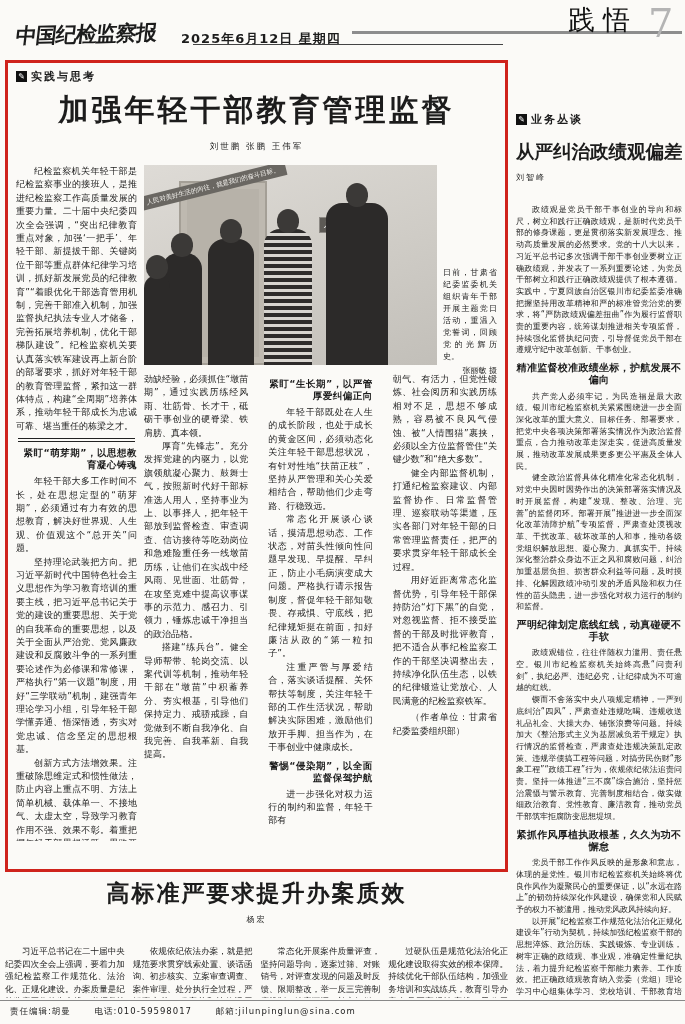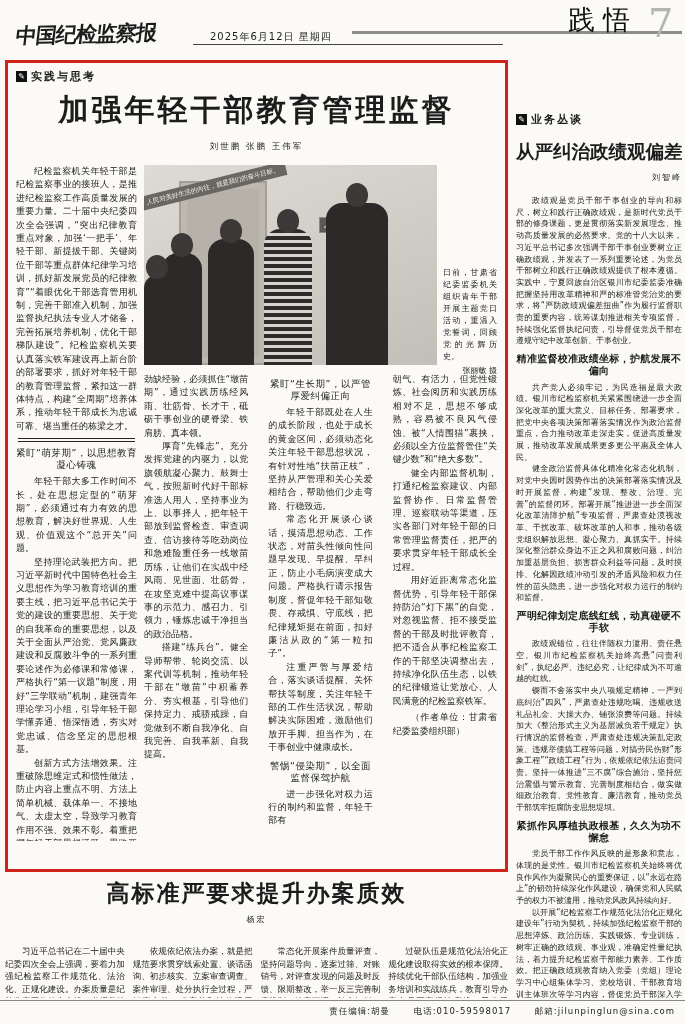--- a/index.html
+++ b/index.html
@@ -17,7 +17,7 @@
     font-size:21px; font-weight:bold; transform:skewX(-8deg) rotate(-1.5deg);
     letter-spacing:-1px; white-space:nowrap;
   }
-  .dateline { position:absolute; left:210px; top:30px; font-size:10px; font-weight:normal; letter-spacing:1px; }
+  .dateline { position:absolute; left:181px; top:30px; font-size:13px; font-weight:bold; letter-spacing:1px; }
   .date-rule { position:absolute; left:193px; top:44px; width:310px; height:1px; background:#444; }
   .page-rule { position:absolute; left:352px; top:31px; width:330px; height:3px; background:#8d8d8d; }
   .edition-name {

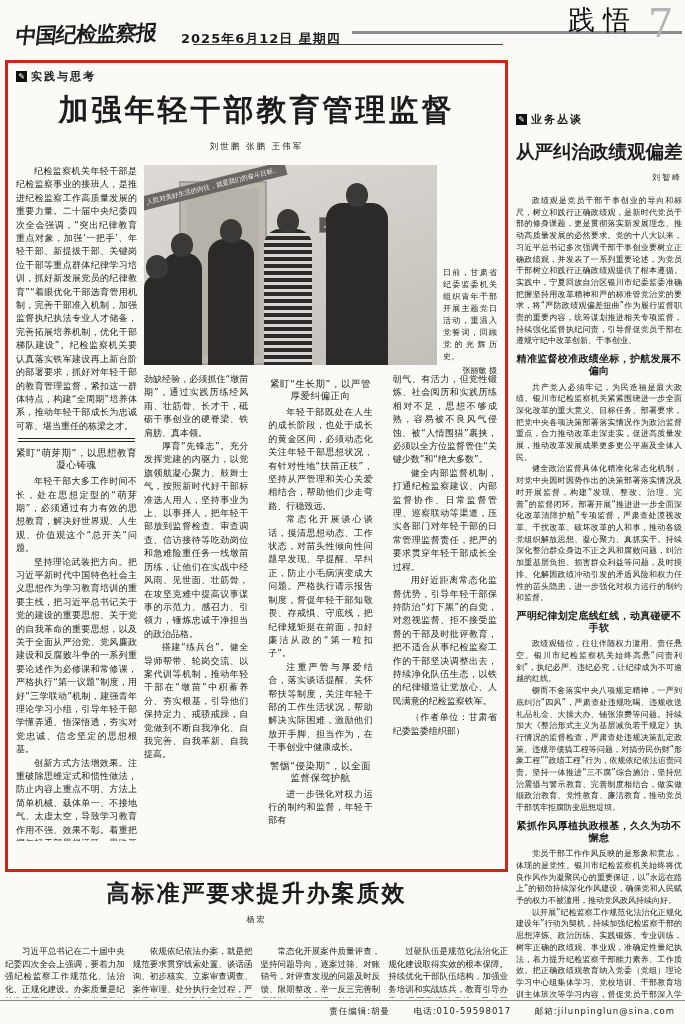--- a/index.html
+++ b/index.html
@@ -101,7 +101,7 @@
     text-align:center; font-family:"DejaVu Serif","Liberation Serif",serif;
     font-size:18.5px; font-weight:bold; letter-spacing:0px; margin-top:12px; white-space:nowrap;
   }
-  .sb-author { text-align:right; font-size:8px; letter-spacing:2px; margin:8px 0 12px; color:#222; }
+  .sb-author { text-align:left; font-size:8px; letter-spacing:2px; margin:8px 0 21px; color:#222; }
   .sb-body { font-size:8px; line-height:11.7px; text-align:justify; }
   .sb-body p { text-indent:2em; }
   .sb-sub { font-weight:bold; font-size:10px; text-align:center; margin:6px 0 5px; letter-spacing:0.3px; }

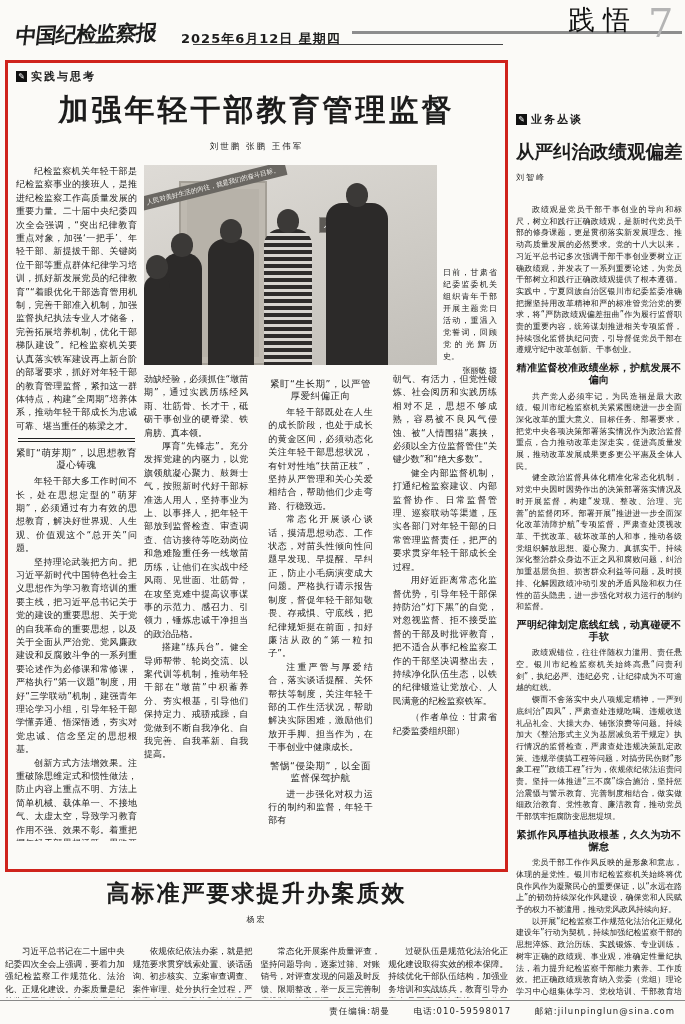--- a/index.html
+++ b/index.html
@@ -52,7 +52,7 @@
   .col1 { width:121px; flex:0 0 auto; }
   .right-zone { flex:1; display:flex; flex-direction:column; min-width:0; }
   .subhead {
-    font-weight:normal; font-size:9.5px; text-align:center; letter-spacing:0.5px;
+    font-weight:bold; font-size:9.5px; text-align:right; letter-spacing:0.5px;
     margin:5px 0 4px; line-height:12px;
   }
   .divider { border-top:1px solid #222; border-bottom:1px solid #222; height:4px; margin:5px 2px 2px; }

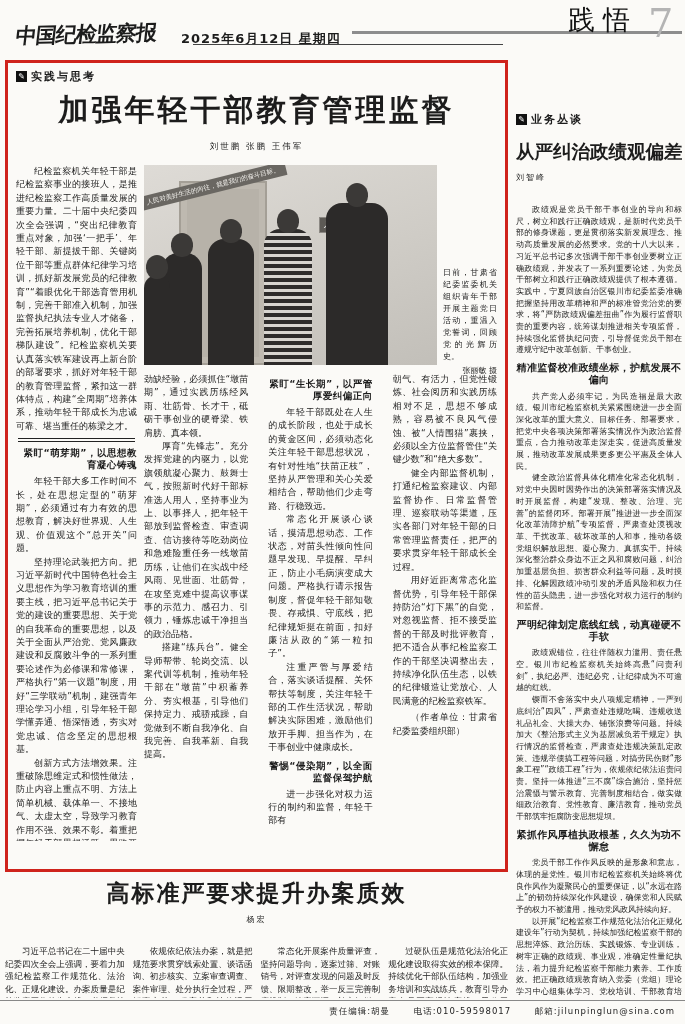--- a/index.html
+++ b/index.html
@@ -107,7 +107,7 @@
   .sb-sub { font-weight:bold; font-size:10px; text-align:center; margin:6px 0 5px; letter-spacing:0.3px; }
   
   .footer-rule { position:absolute; left:0; top:1000px; width:685px; height:1px; background:#888; }
-  .footer { position:absolute; left:0; top:1006px; width:685px; text-align:right; font-size:8.5px; color:#222; letter-spacing:1px; }
+  .footer { position:absolute; left:0; top:1006px; width:685px; text-align:left; font-size:8.5px; color:#222; letter-spacing:1px; }
   .footer span { margin:0 10px; }
 </style>
 </head>

